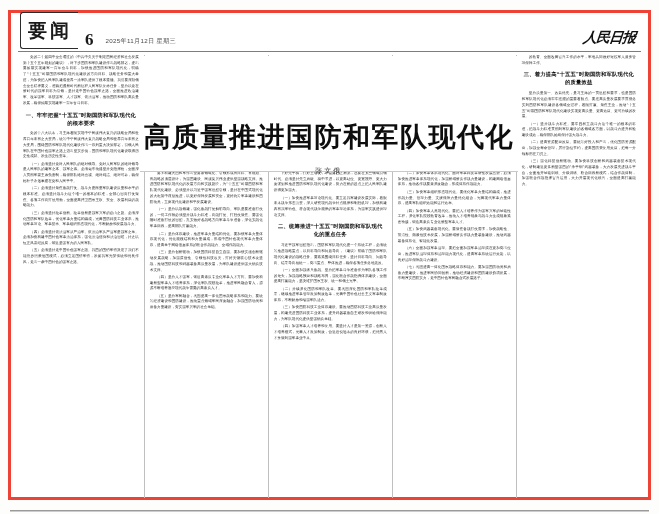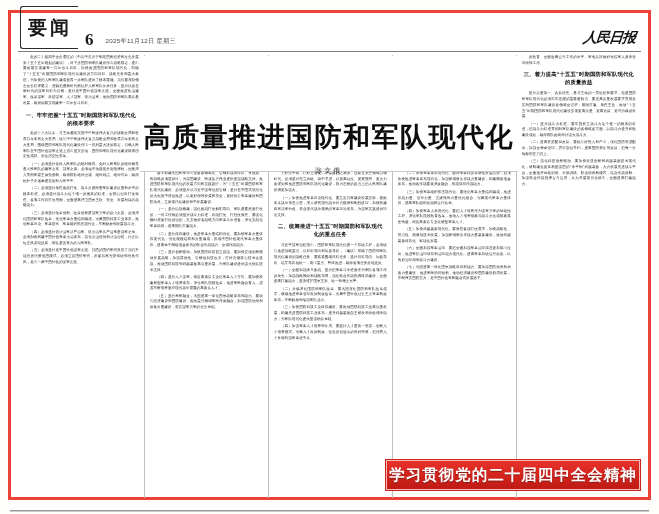--- a/index.html
+++ b/index.html
@@ -45,7 +45,7 @@
     margin-left: 2px;
     display: flex;
     align-items: center;
-    height: 43px;
+    height: 37px;
   }
   .masthead-title {
     font-family: "Liberation Serif", "DejaVu Serif", serif;

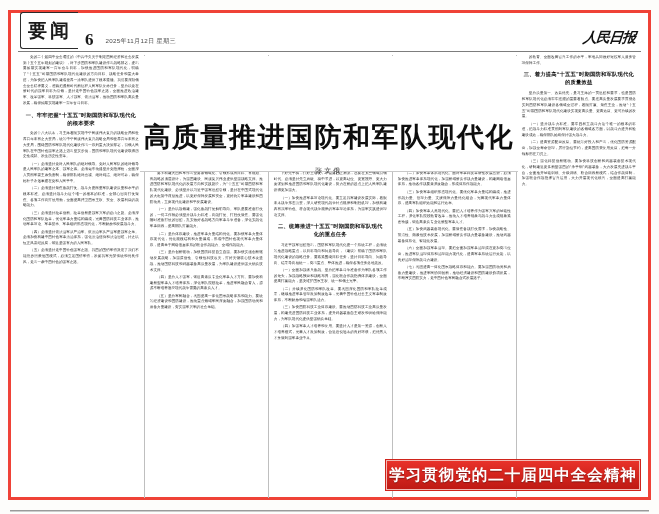--- a/index.html
+++ b/index.html
@@ -265,9 +265,6 @@
         </div>
       </div>
 
-      <div class="banner">
-        <span class="banner-text">学习贯彻党的二十届四中全会精神</span>
-      </div>
 
     </div>
   </div>

